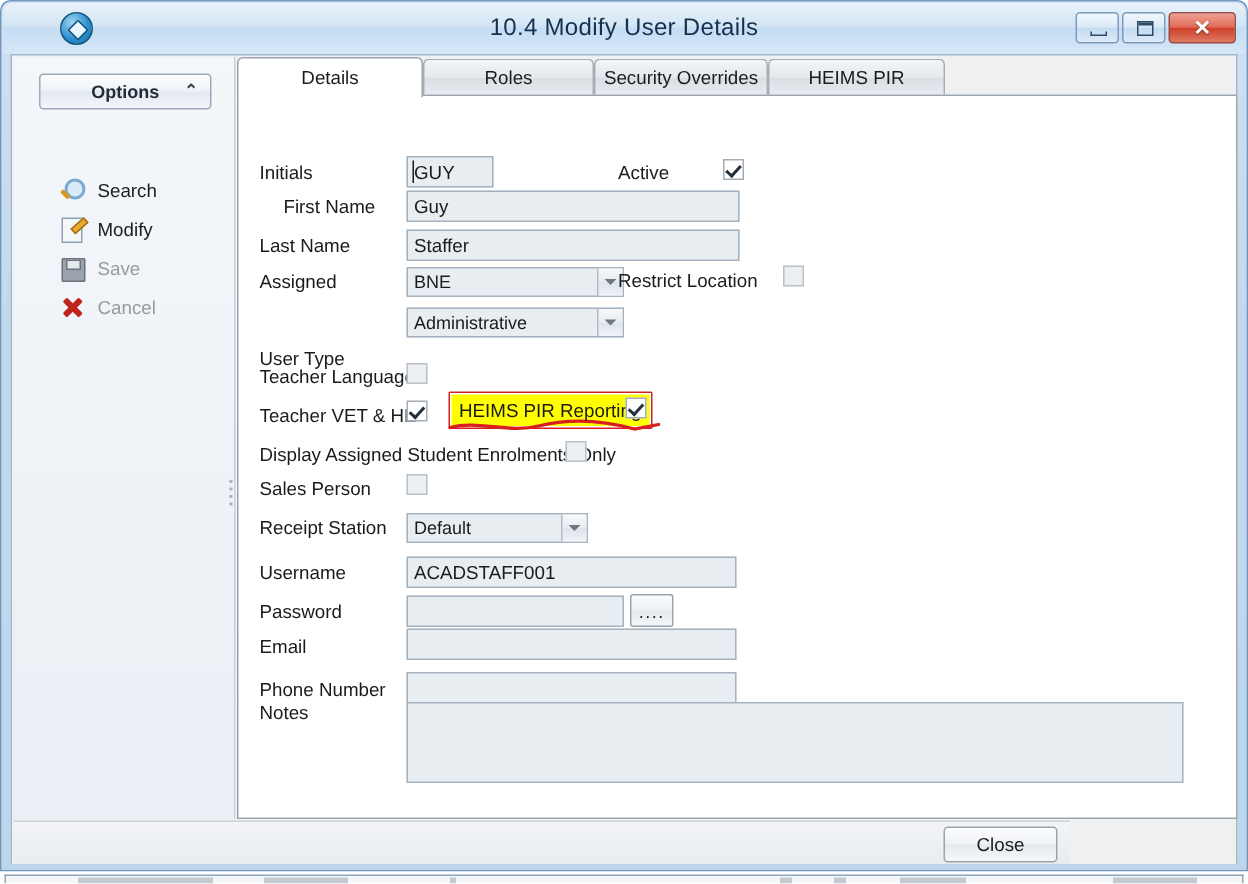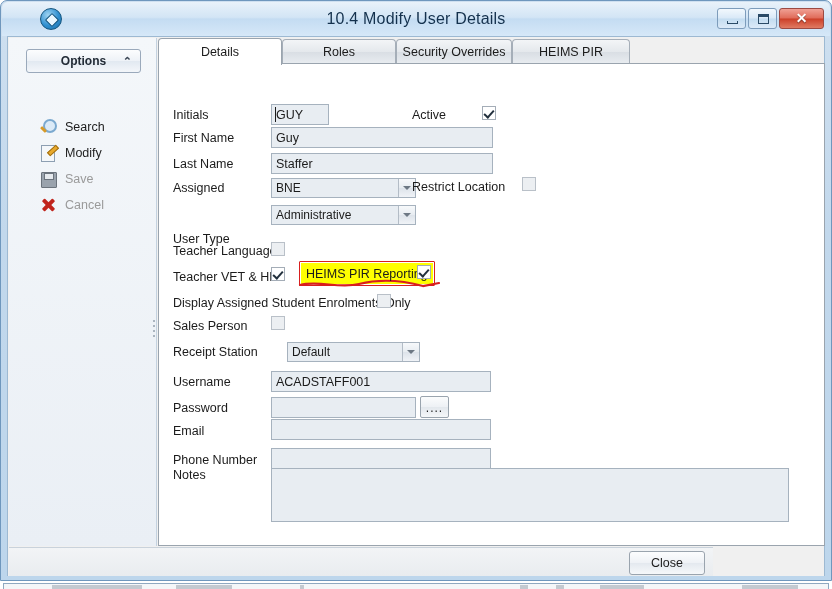--- a/index.html
+++ b/index.html
@@ -515,7 +515,7 @@
       <span class="row-label" style="left:253px; top:44px;">Active</span>
       <span class="cbx on" style="left:323px; top:42px;"></span>
 
-      <span class="row-label" style="left:14px; top:67px;text-align:center;">First Name</span>
+      <span class="row-label" style="left:30px; top:67px;text-align:center;">First Name</span>
       <input class="txt" style="left: 112px; top: 63px; width: 222px; height: 21px;" value="Guy">
 
       <span class="row-label" style="left:14px; top:93px;">Last Name</span>

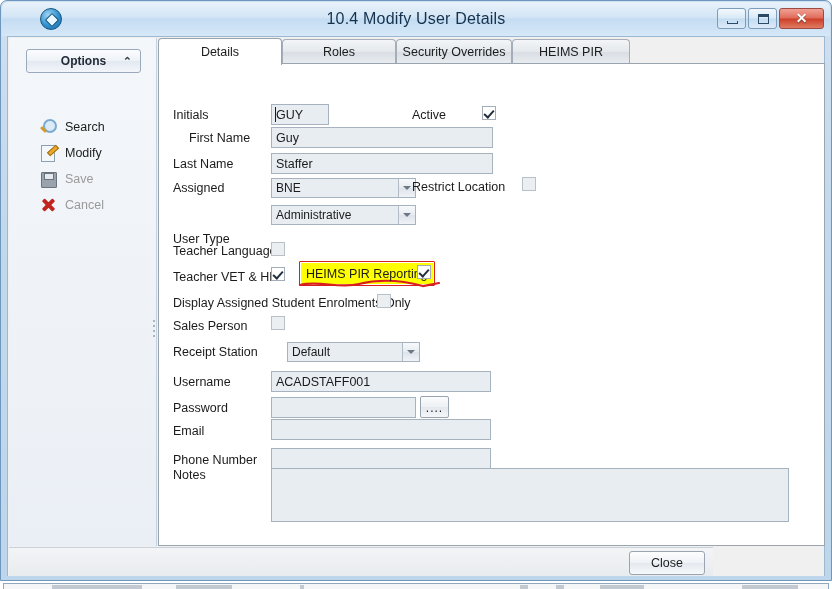--- a/index.html
+++ b/index.html
@@ -556,7 +556,7 @@
       <span class="cbx off" style="left:112px; top:252px;"></span>
 
       <span class="row-label" style="left:14px; top:281px;">Receipt Station</span>
-      <div class="combo" style="left:128px; top:278px; width:133px;">
+      <div class="combo" style="left:112px; top:278px; width:121px;">
         <span class="val">Default</span>
         <span class="arrowbox"></span>
       </div>

